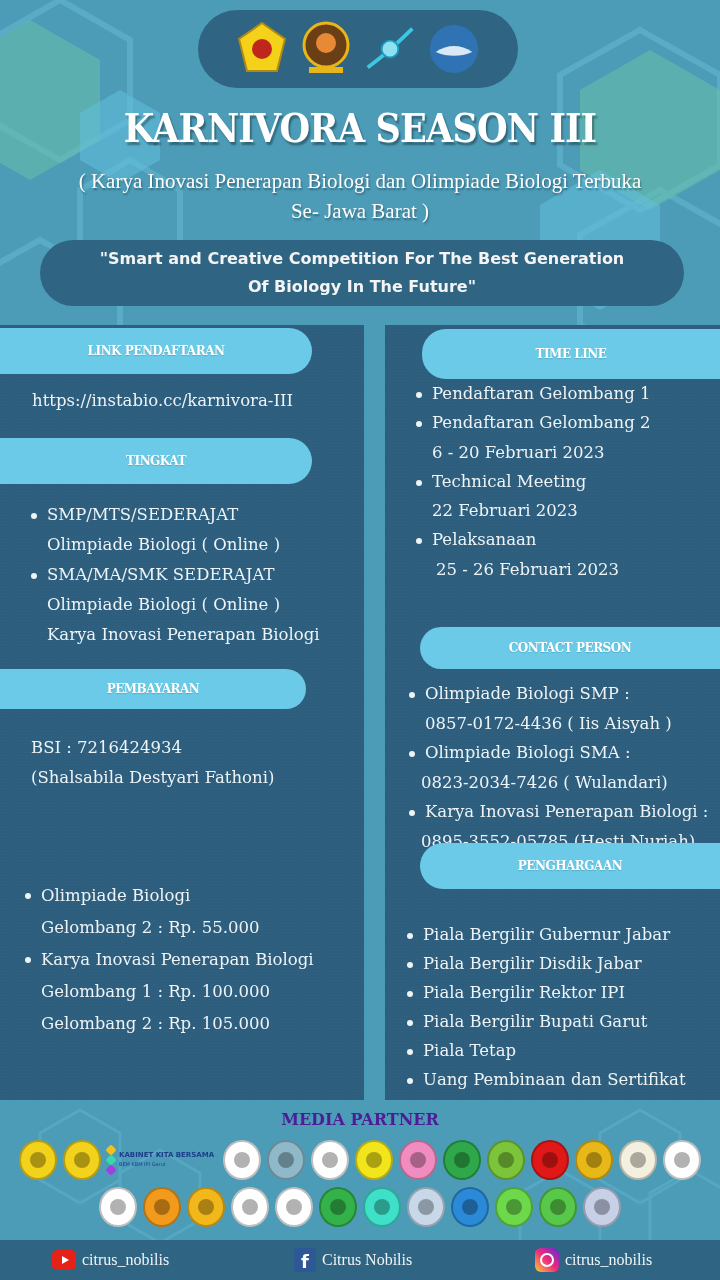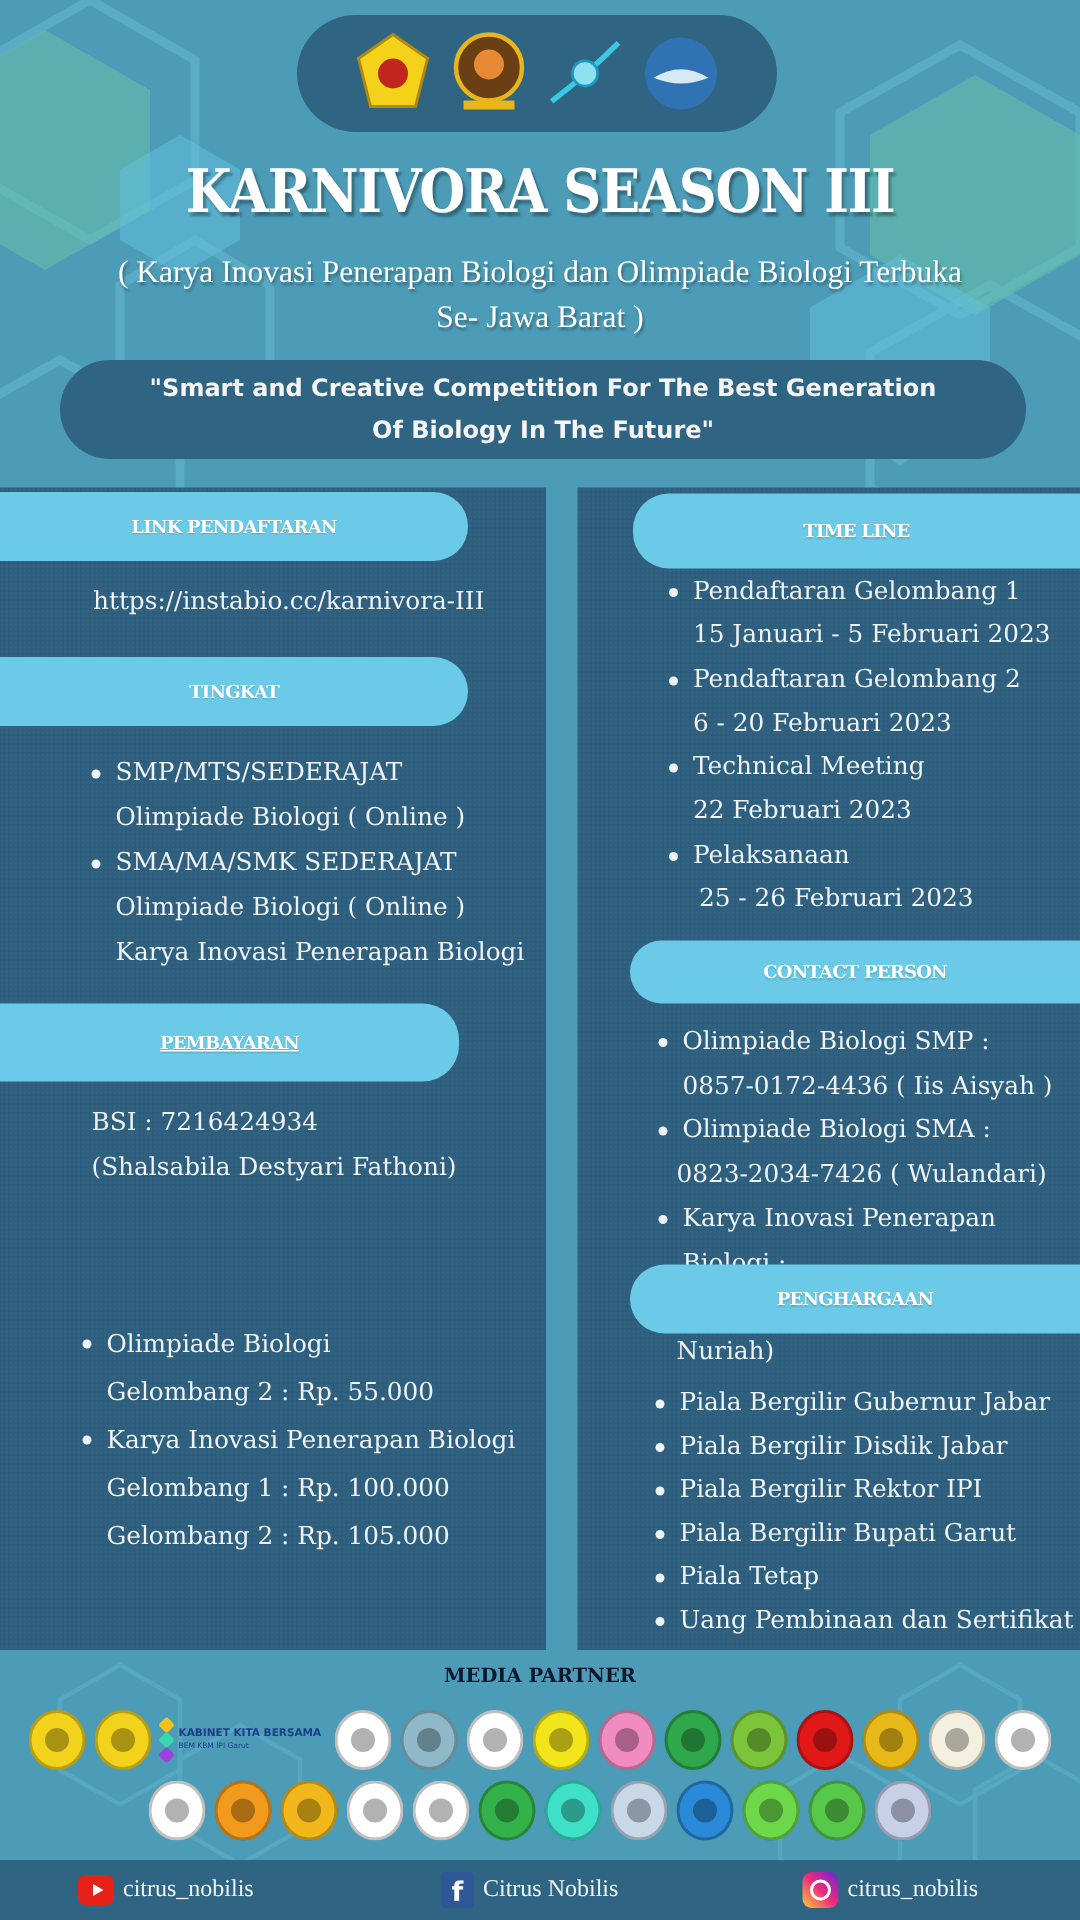--- a/index.html
+++ b/index.html
@@ -54,7 +54,6 @@
   .body-text {
     position: absolute; font-family: "DejaVu Serif", serif; font-size: 16.5px; color: #eef3f6;
     line-height: 30px;
-    margin-left: 30px;
   }
   ul.blist { list-style: none; }
   ul.blist li { position: relative; padding-left: 20px; }

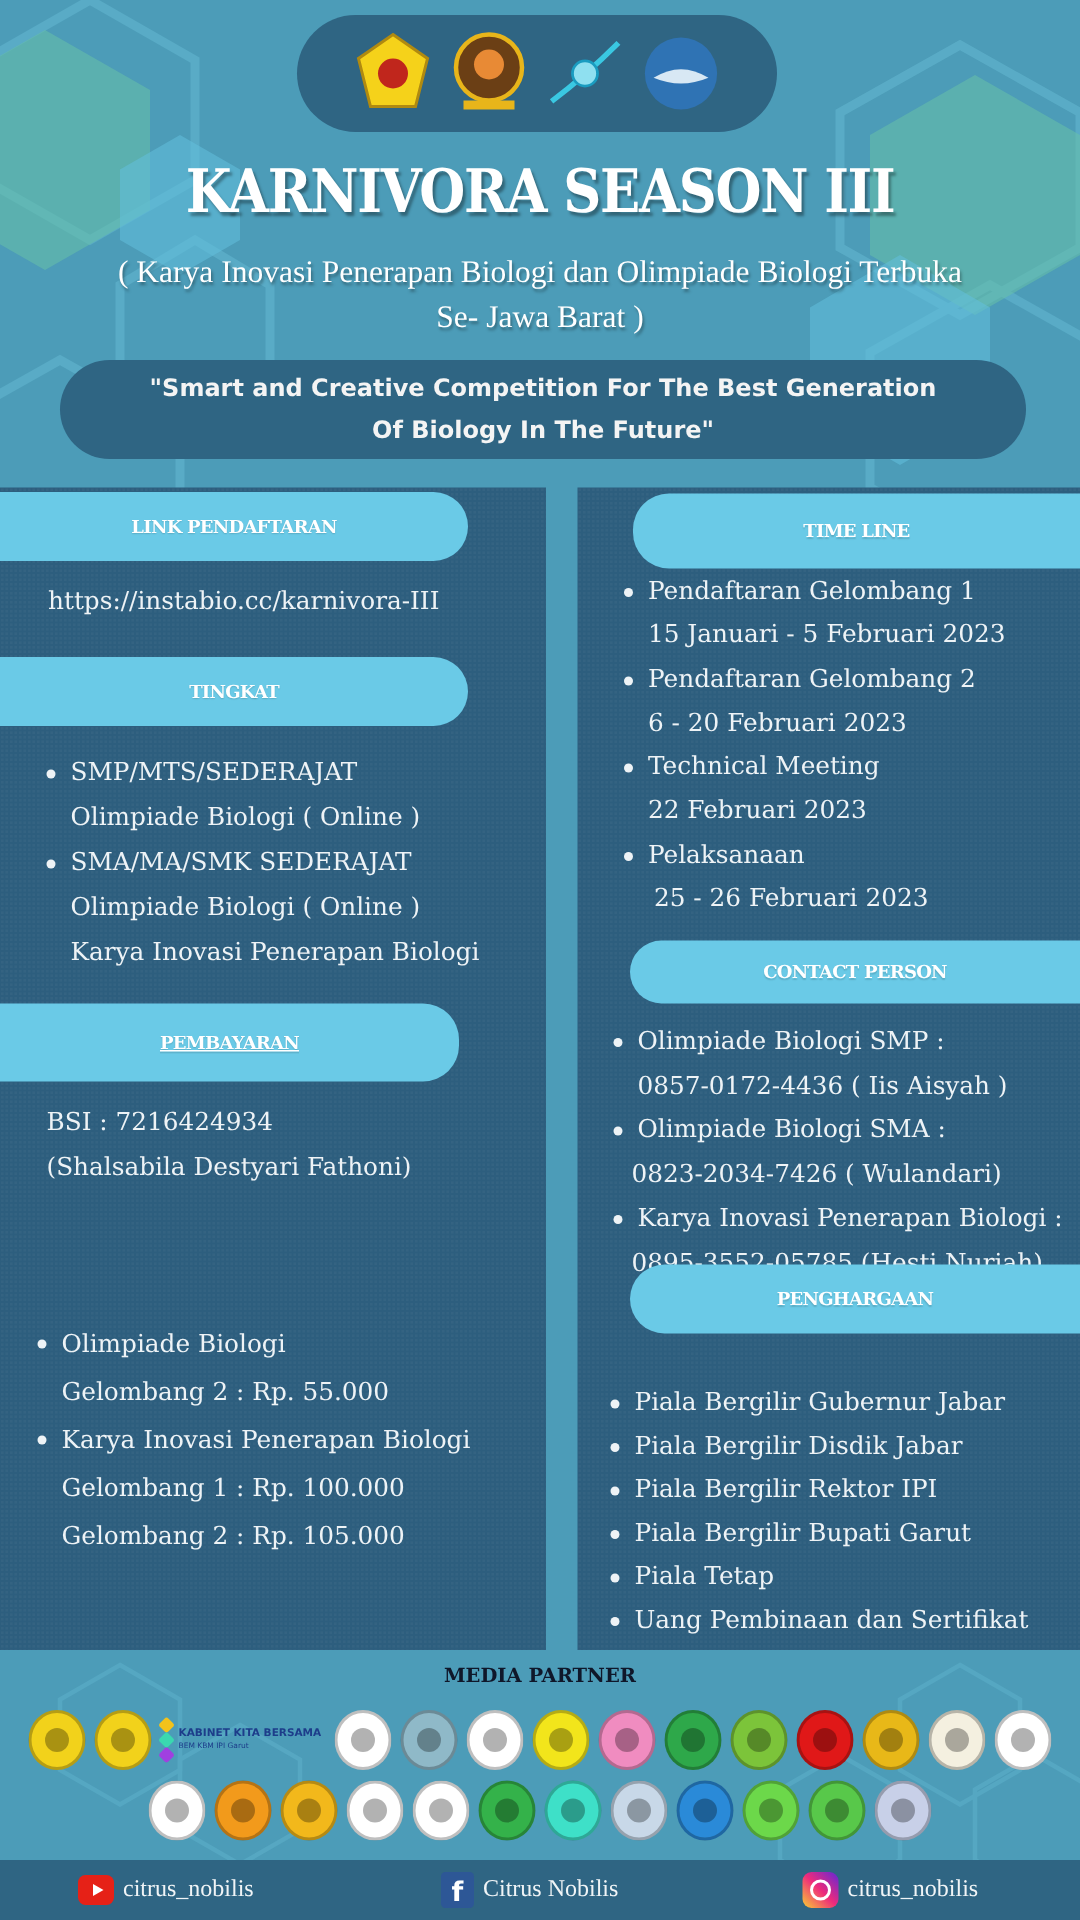--- a/index.html
+++ b/index.html
@@ -203,7 +203,6 @@
   <ul class="blist body-text" style="left:27px;top:54px;line-height:29.3px;">
     <li>
         <span class="sub">Pendaftaran Gelombang 1</span>
-        <span class="sub">15 Januari - 5 Februari 2023</span>
       </li>
     <li>
         <span class="sub">Pendaftaran Gelombang 2</span>

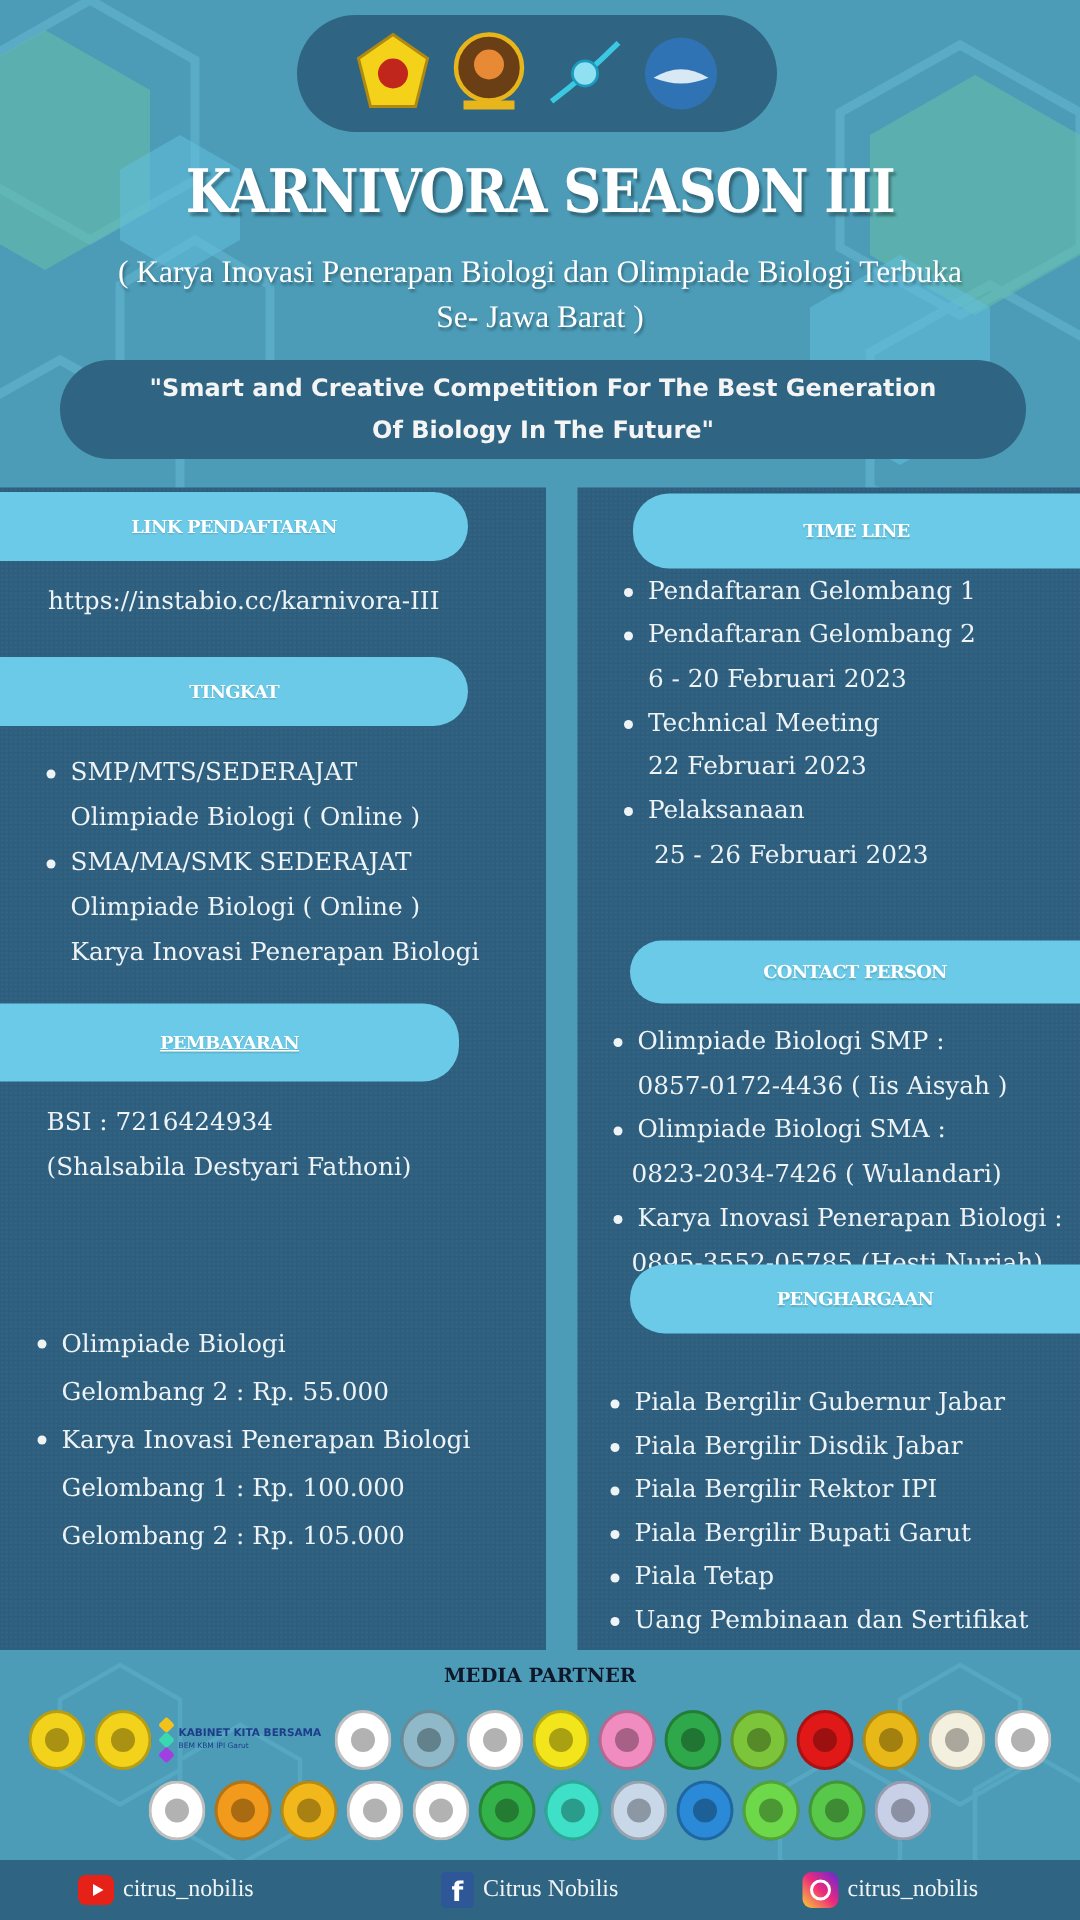--- a/index.html
+++ b/index.html
@@ -179,7 +179,7 @@
     </li>
   </ul>
 
-  <div class="section-head" style="top:344px;width:306px;height:52px;text-decoration:underline;">PEMBAYARAN</div>
+  <div class="section-head" style="top:344px;width:306px;height:40px;">PEMBAYARAN</div>
   <div class="body-text" style="left:31px;top:408px;">
     <span class="sub">BSI  : 7216424934</span>
     <span class="sub">(Shalsabila Destyari Fathoni)</span>

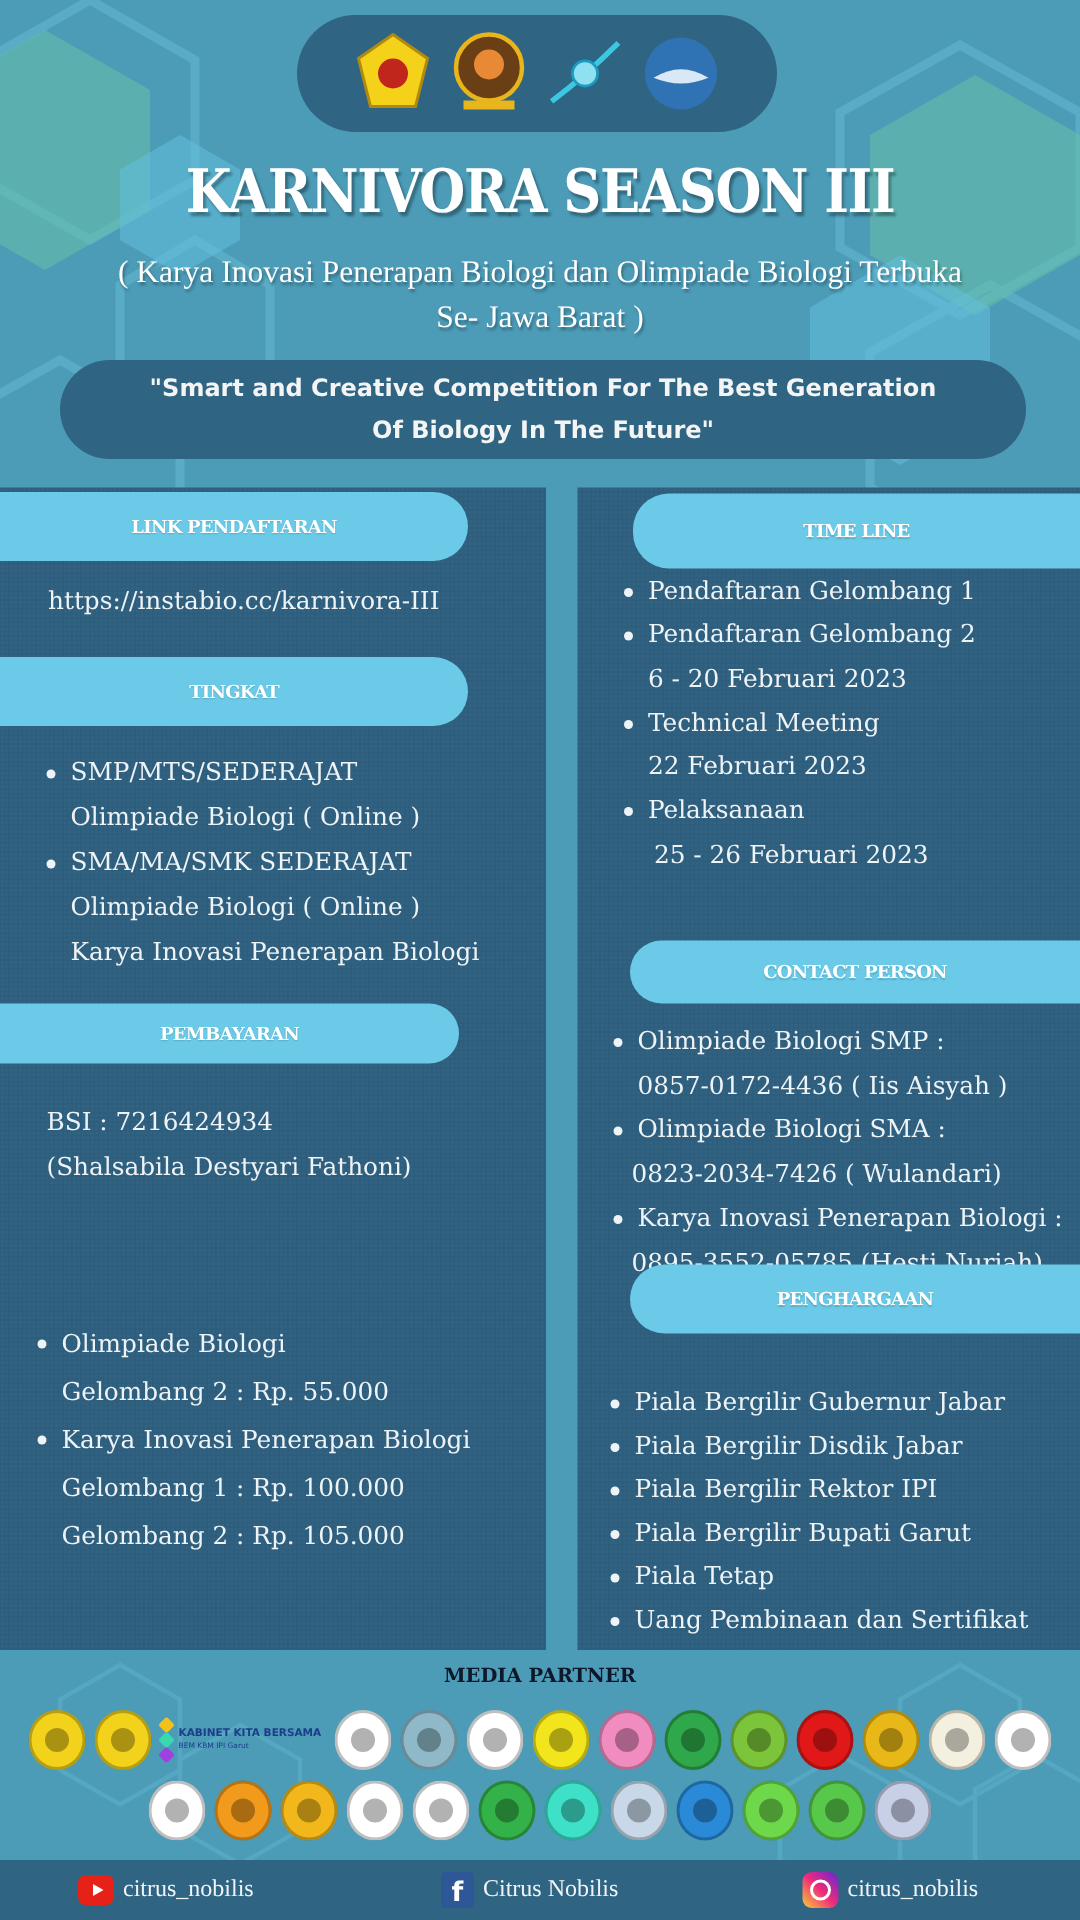--- a/index.html
+++ b/index.html
@@ -64,7 +64,7 @@
   .sub { display: block; }
   .media-title {
     position: absolute; left: 0; top: 1110px; width: 720px; text-align: center;
-    font-family: "DejaVu Serif", serif; font-weight: bold; font-size: 13px; color: #0f172a;
+    font-family: "DejaVu Serif", serif; font-weight: bold; font-size: 16px; color: #4c1d95;
     z-index: 2;
   }
   .partners {

